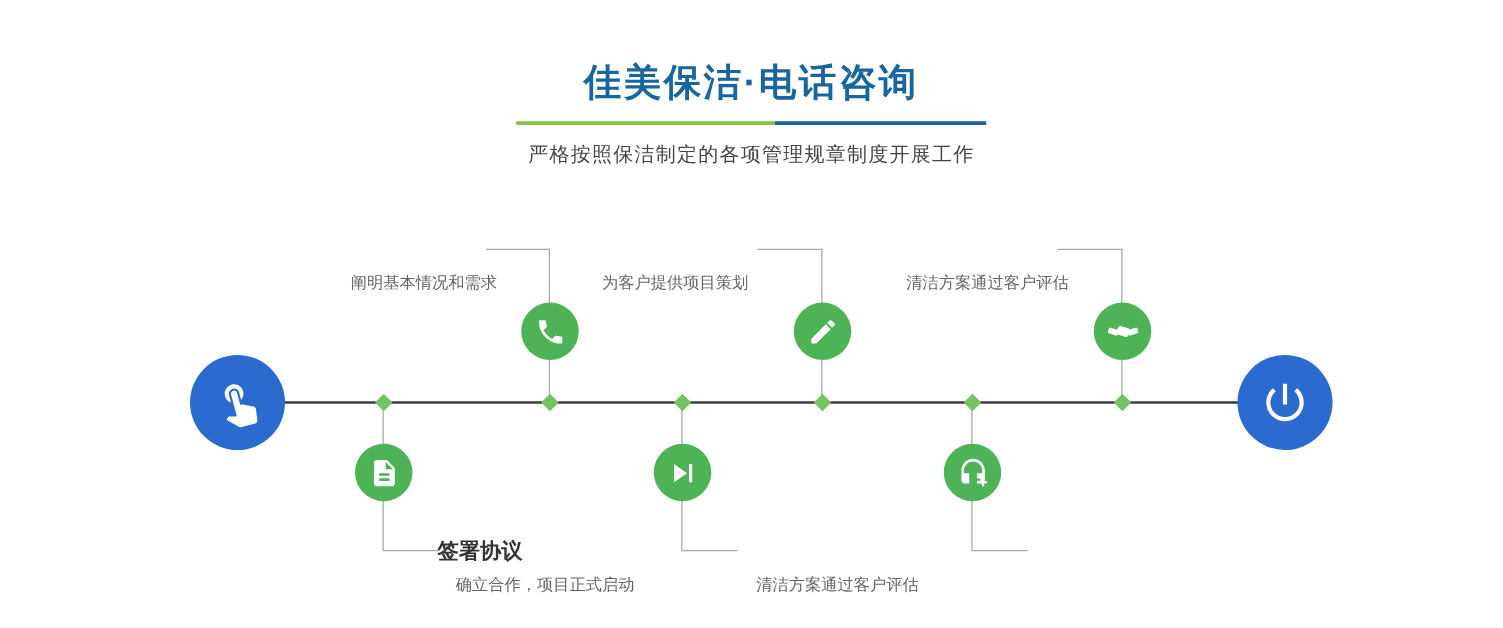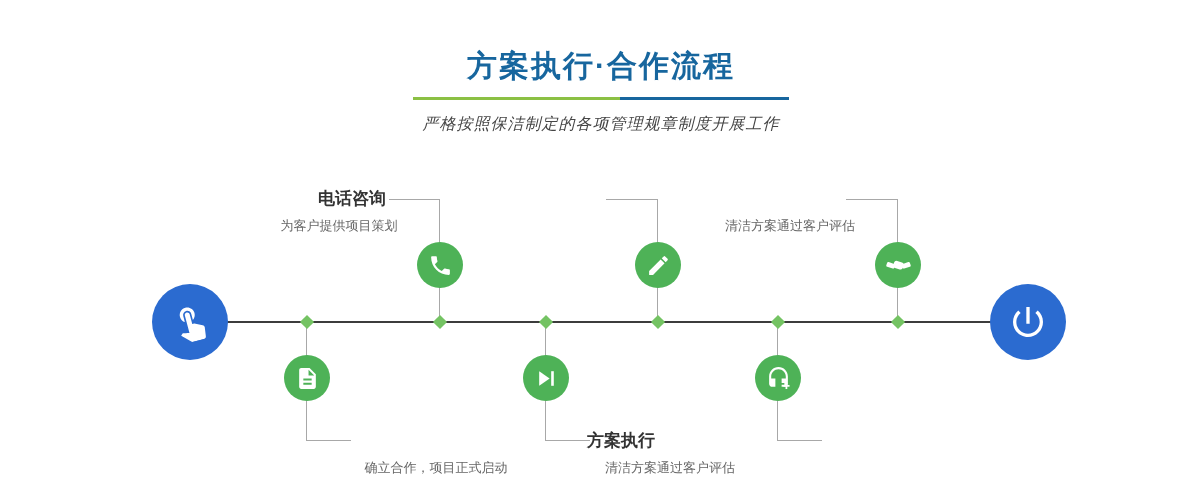--- a/index.html
+++ b/index.html
@@ -41,7 +41,7 @@
 
 <div id="canvas">
 
-  <h1 class="title">方案执行·合作流程</h1>
+  <h1 class="title">佳美保洁·电话咨询</h1>
   <div class="underline">
     <span class="ug"></span>
     <span class="ub"></span>

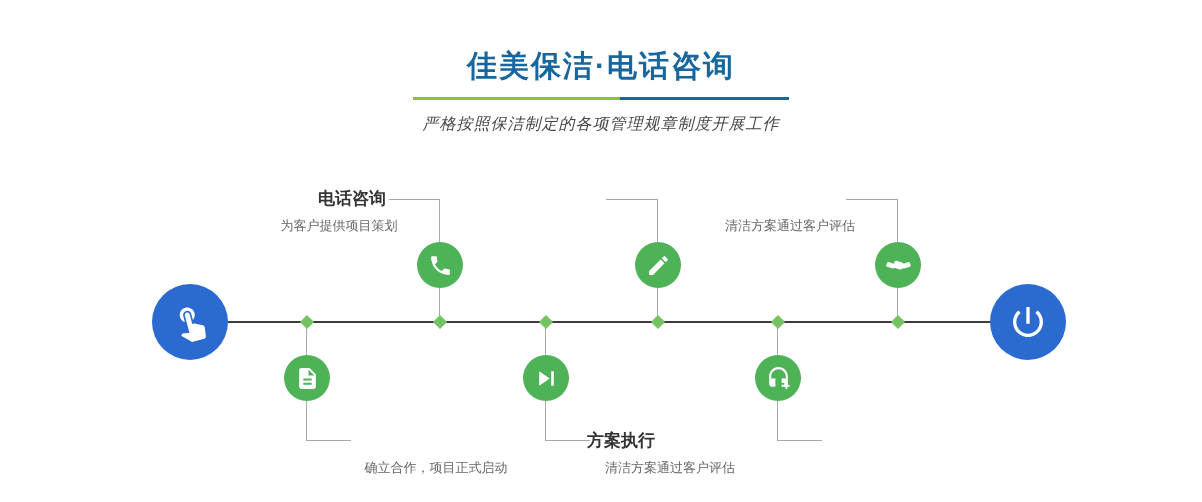--- a/index.html
+++ b/index.html
@@ -13,7 +13,7 @@
   .underline .ug { flex:0 0 55%; background:#8bc044; }
   .underline .ub { flex:1; background:#17669e; }
   .subtitle { position:absolute; top:114px; left:0; width:100%; text-align:center;
-              font-size:16px; color:#454545; letter-spacing:1px;font-style:italic; }
+              font-size:16px; color:#454545; letter-spacing:1px; }
 
   .tl { position:absolute; left:190px; top:321px; width:838px; height:2px; background:#3c3c3c; }
 

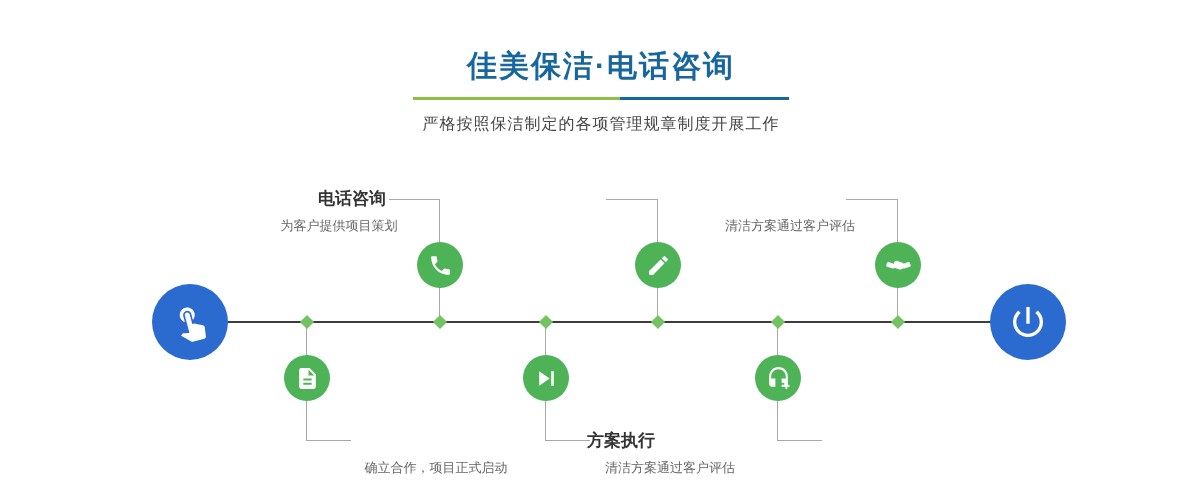--- a/index.html
+++ b/index.html
@@ -121,7 +121,6 @@
     </svg>
   </div>
 
-  <div class="st" style="left:282px;top:189px">电话咨询</div>
   <div class="sd" style="left:229px;top:218px">为客户提供项目策划</div>
 
 

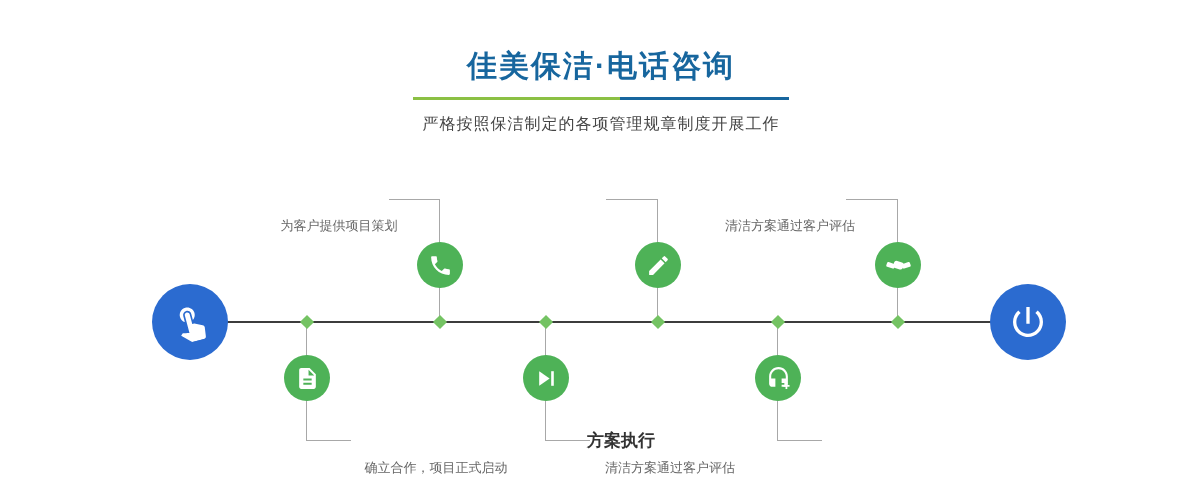--- a/index.html
+++ b/index.html
@@ -121,7 +121,7 @@
     </svg>
   </div>
 
-  <div class="sd" style="left:229px;top:218px">为客户提供项目策划</div>
+  <div class="sd" style="left:229px;top:218px">阐明基本情况和需求</div>
 
 
   <div class="sd" style="left:680px;top:218px">清洁方案通过客户评估</div>

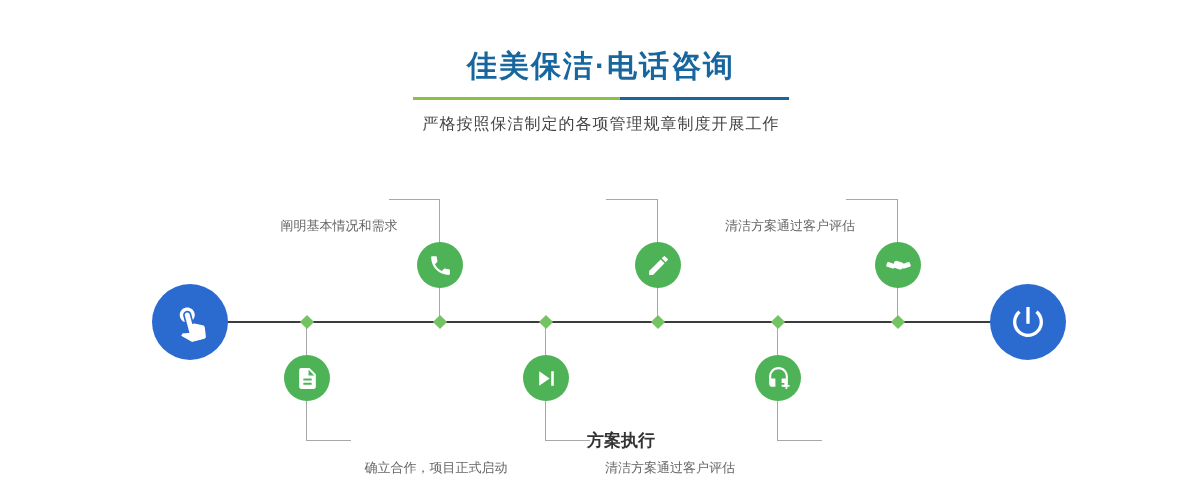--- a/index.html
+++ b/index.html
@@ -123,6 +123,7 @@
 
   <div class="sd" style="left:229px;top:218px">阐明基本情况和需求</div>
 
+  <div class="sd" style="left:430px;top:218px">为客户提供项目策划</div>
 
   <div class="sd" style="left:680px;top:218px">清洁方案通过客户评估</div>
 

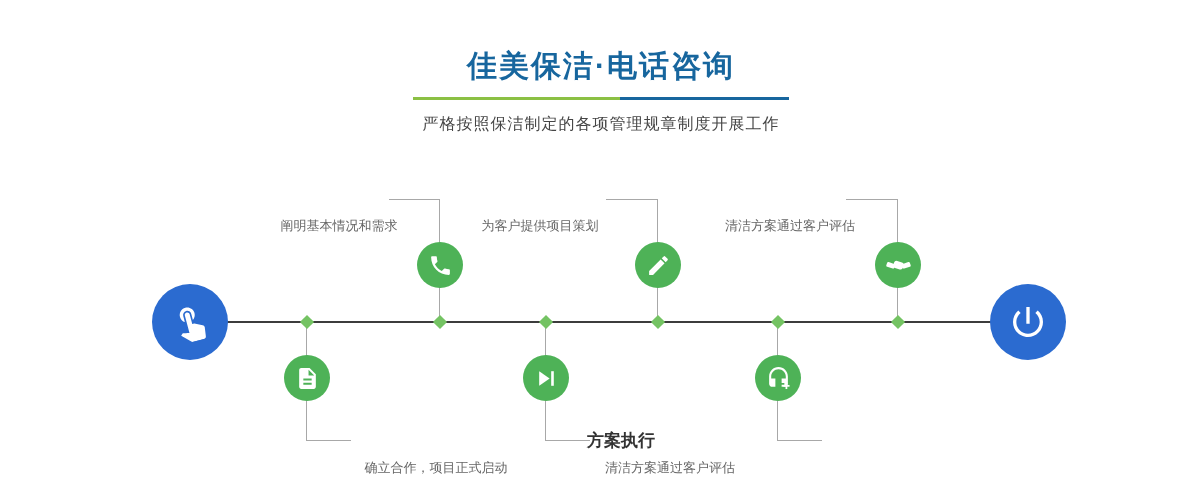--- a/index.html
+++ b/index.html
@@ -127,6 +127,7 @@
 
   <div class="sd" style="left:680px;top:218px">清洁方案通过客户评估</div>
 
+  <div class="st" style="left:314px;top:431px">签署协议</div>
   <div class="sd" style="left:326px;top:460px">确立合作，项目正式启动</div>
 
   <div class="st" style="left:551px;top:431px">方案执行</div>

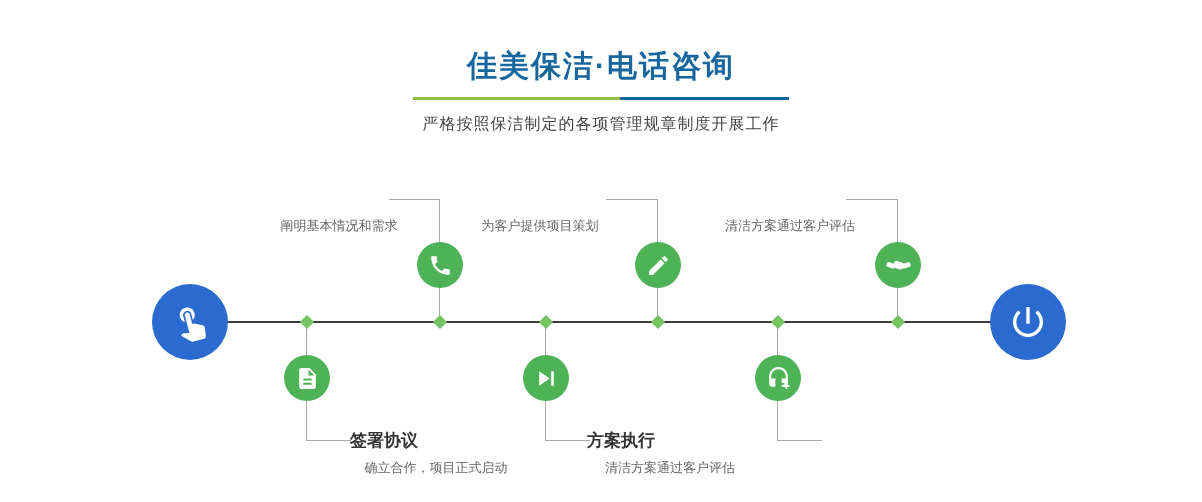--- a/index.html
+++ b/index.html
@@ -130,7 +130,6 @@
   <div class="st" style="left:314px;top:431px">签署协议</div>
   <div class="sd" style="left:326px;top:460px">确立合作，项目正式启动</div>
 
-  <div class="st" style="left:551px;top:431px">方案执行</div>
   <div class="sd" style="left:560px;top:460px">清洁方案通过客户评估</div>
 
 

